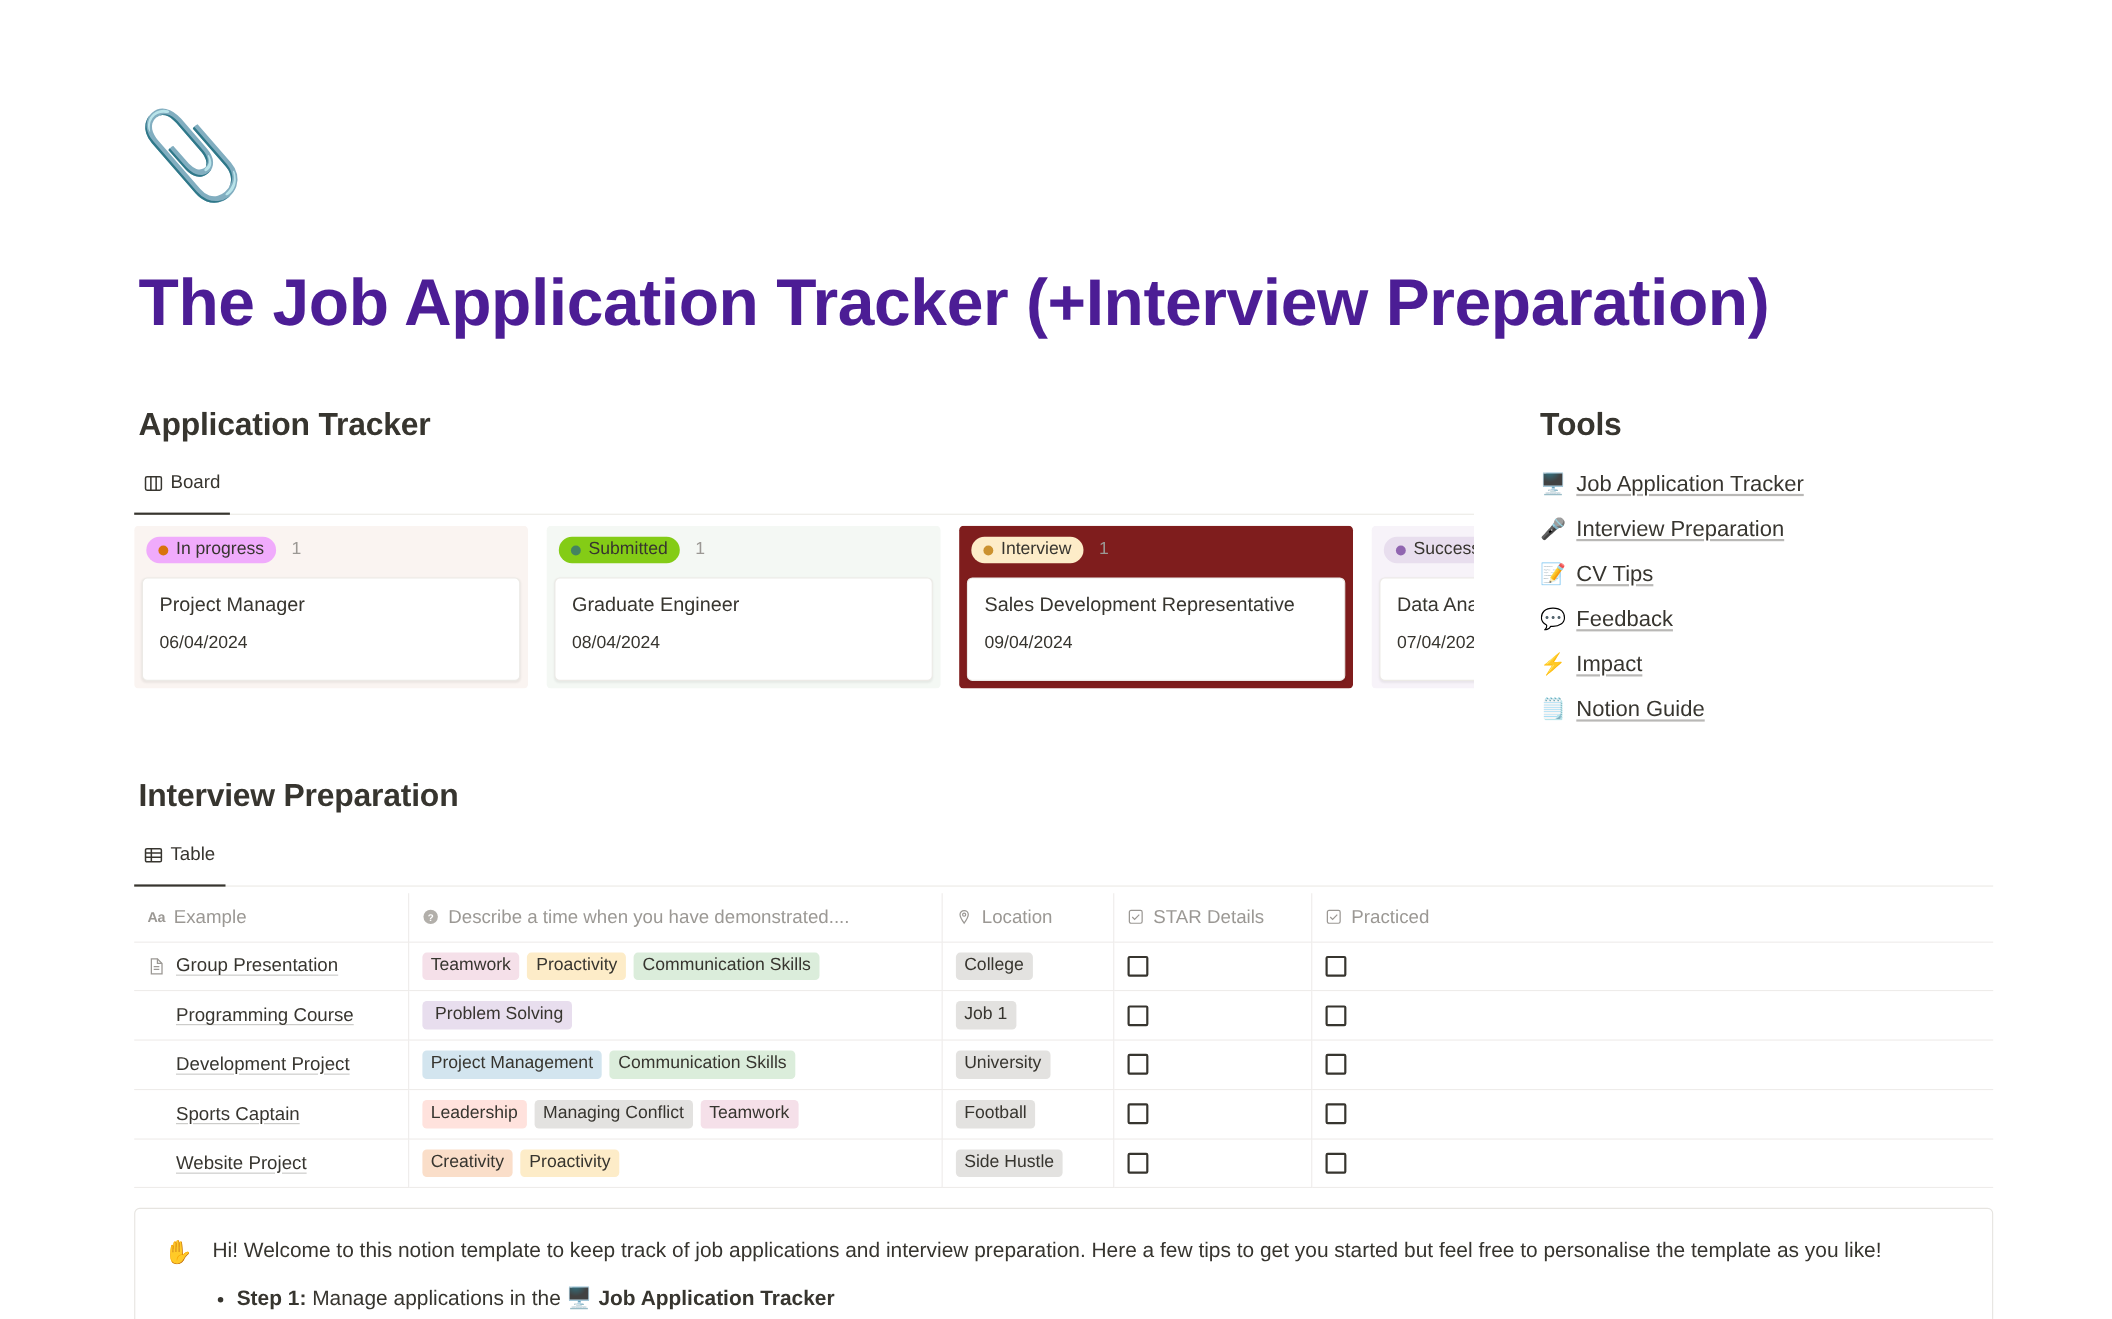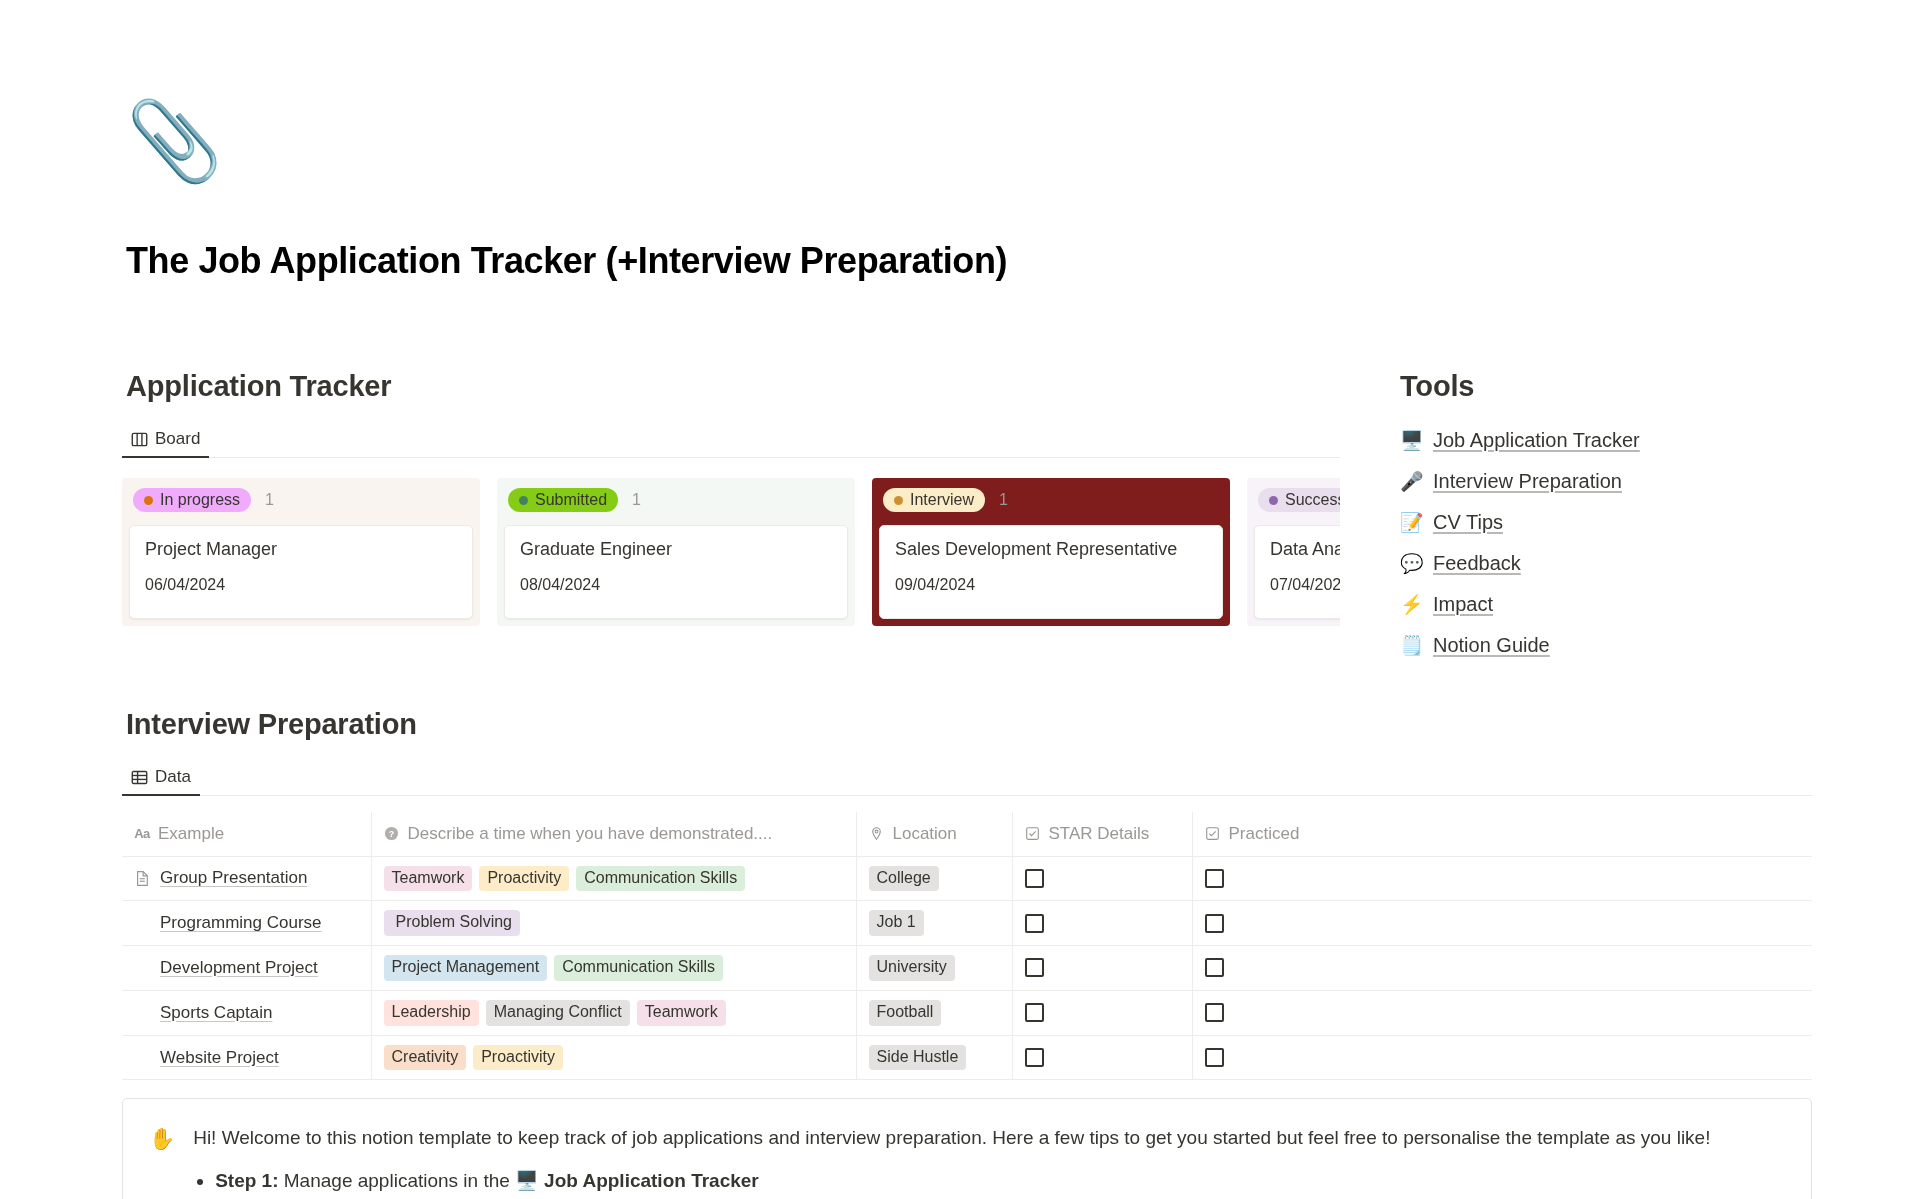--- a/index.html
+++ b/index.html
@@ -32,10 +32,10 @@
     position: absolute;
     left: 126px;
     top: 240px;
-    font-size: 36px;
+    font-size: 60px;
     font-weight: bold;
     letter-spacing: -0.4px;
-    color: #000000;
+    color: #4c1d95;
     white-space: nowrap;
   }
 

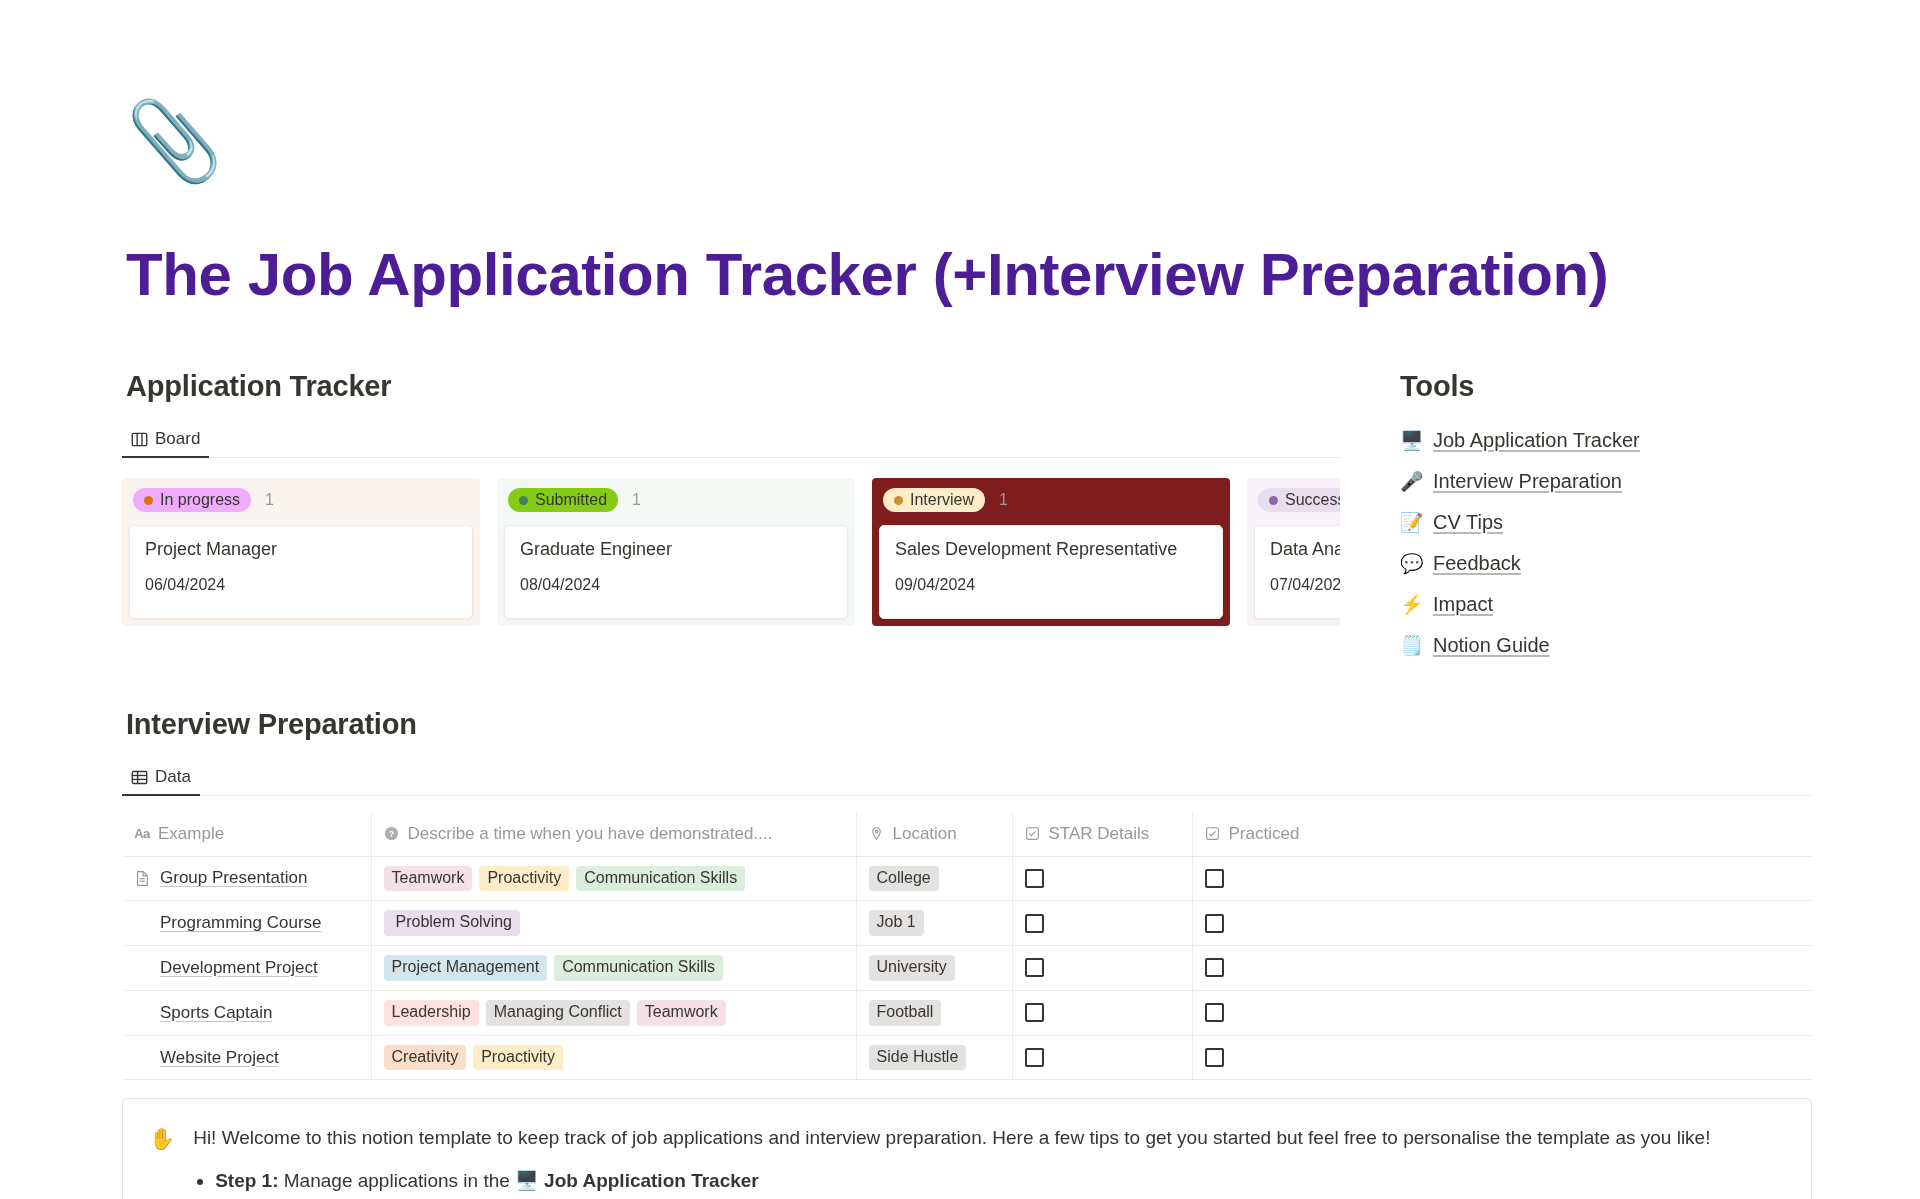--- a/index.html
+++ b/index.html
@@ -63,7 +63,7 @@
     display: flex;
     align-items: center;
     gap: 7px;
-    padding: 4px 9px 7px 9px;
+    padding: 4px 9px 17px 9px;
     font-size: 17px;
     color: #37352f;
     border-bottom: 2px solid #37352f;

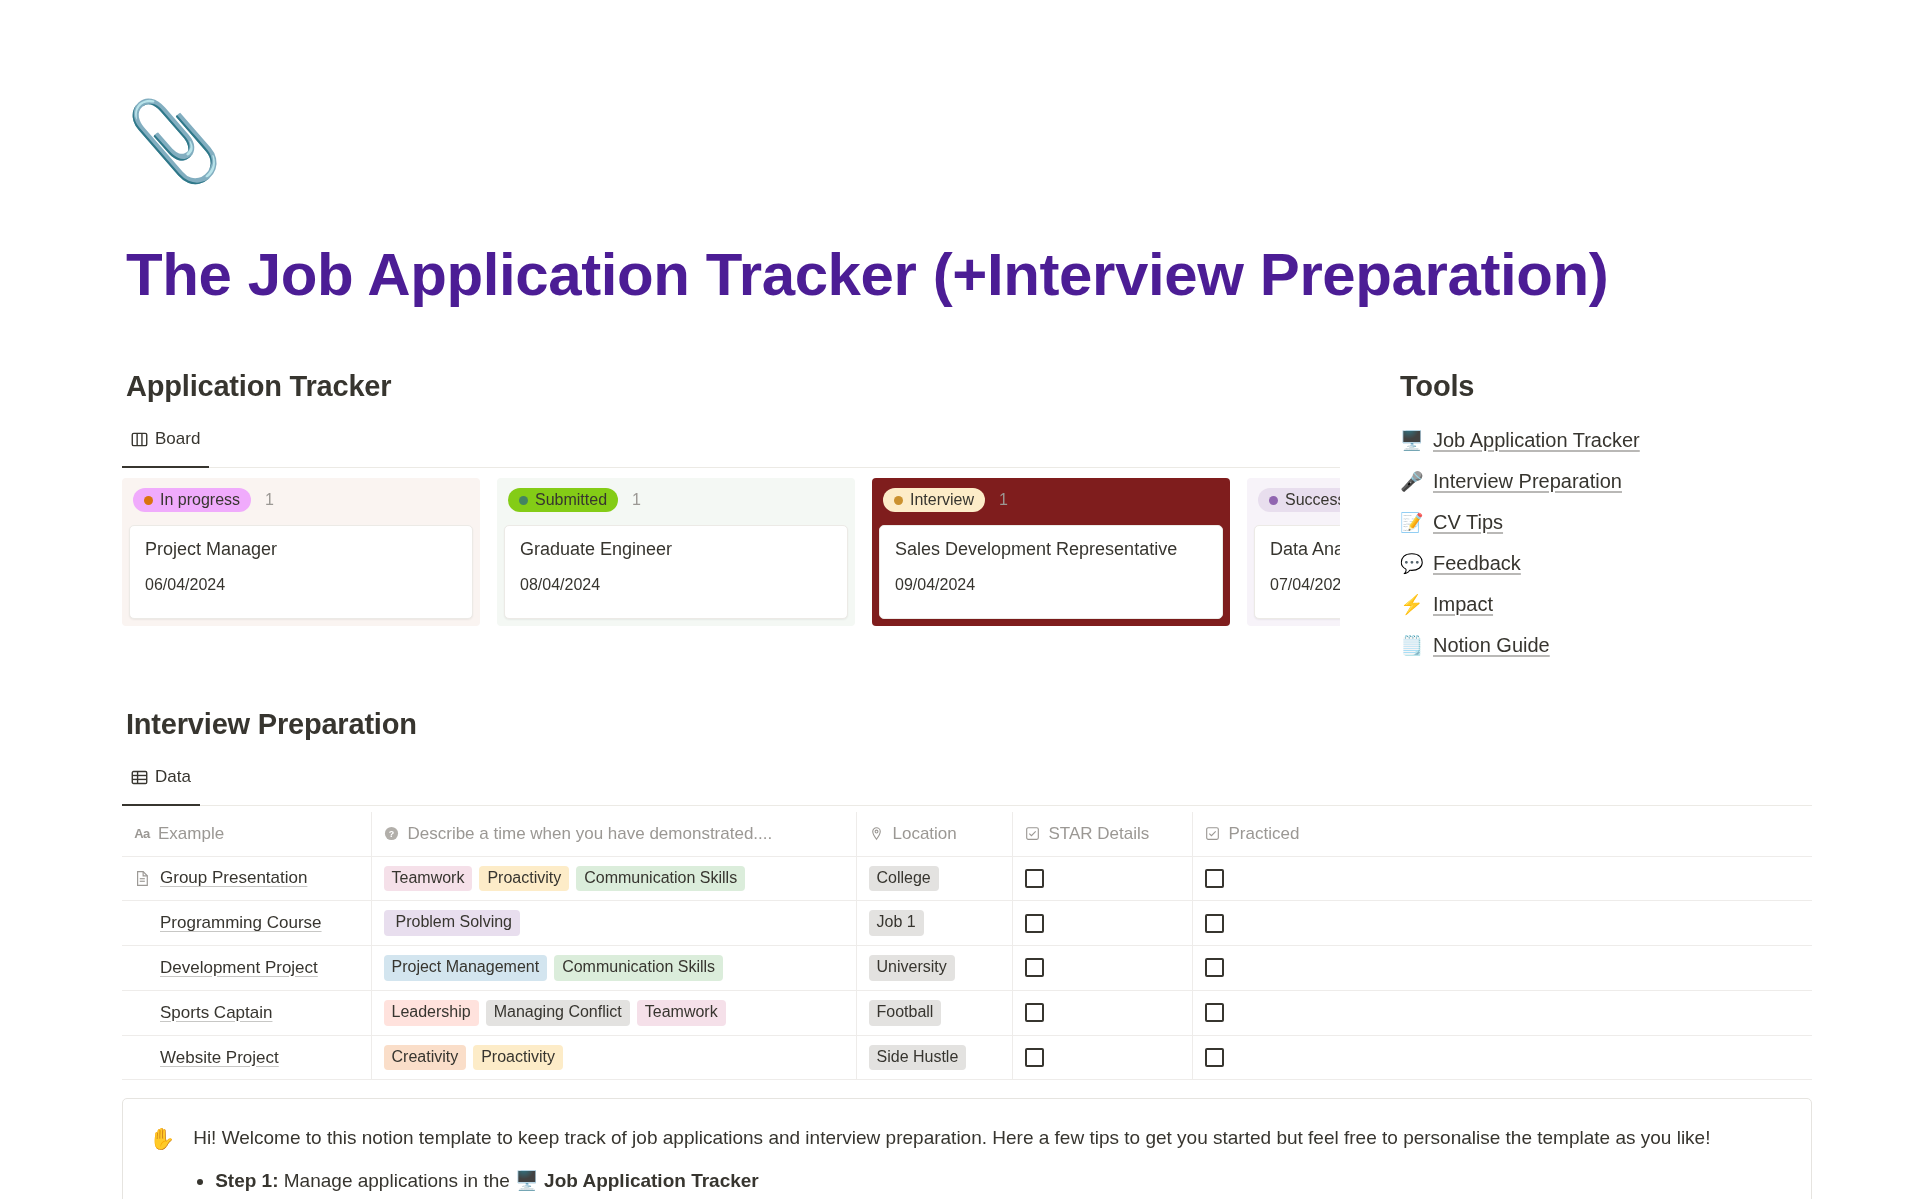--- a/index.html
+++ b/index.html
@@ -403,7 +403,7 @@
           <line x1="6.2" y1="2.4" x2="6.2" y2="13.6"></line>
         </svg>
       </span>
-      <span>Data</span>
+      <span>Table</span>
     </div>
   </div>
 

